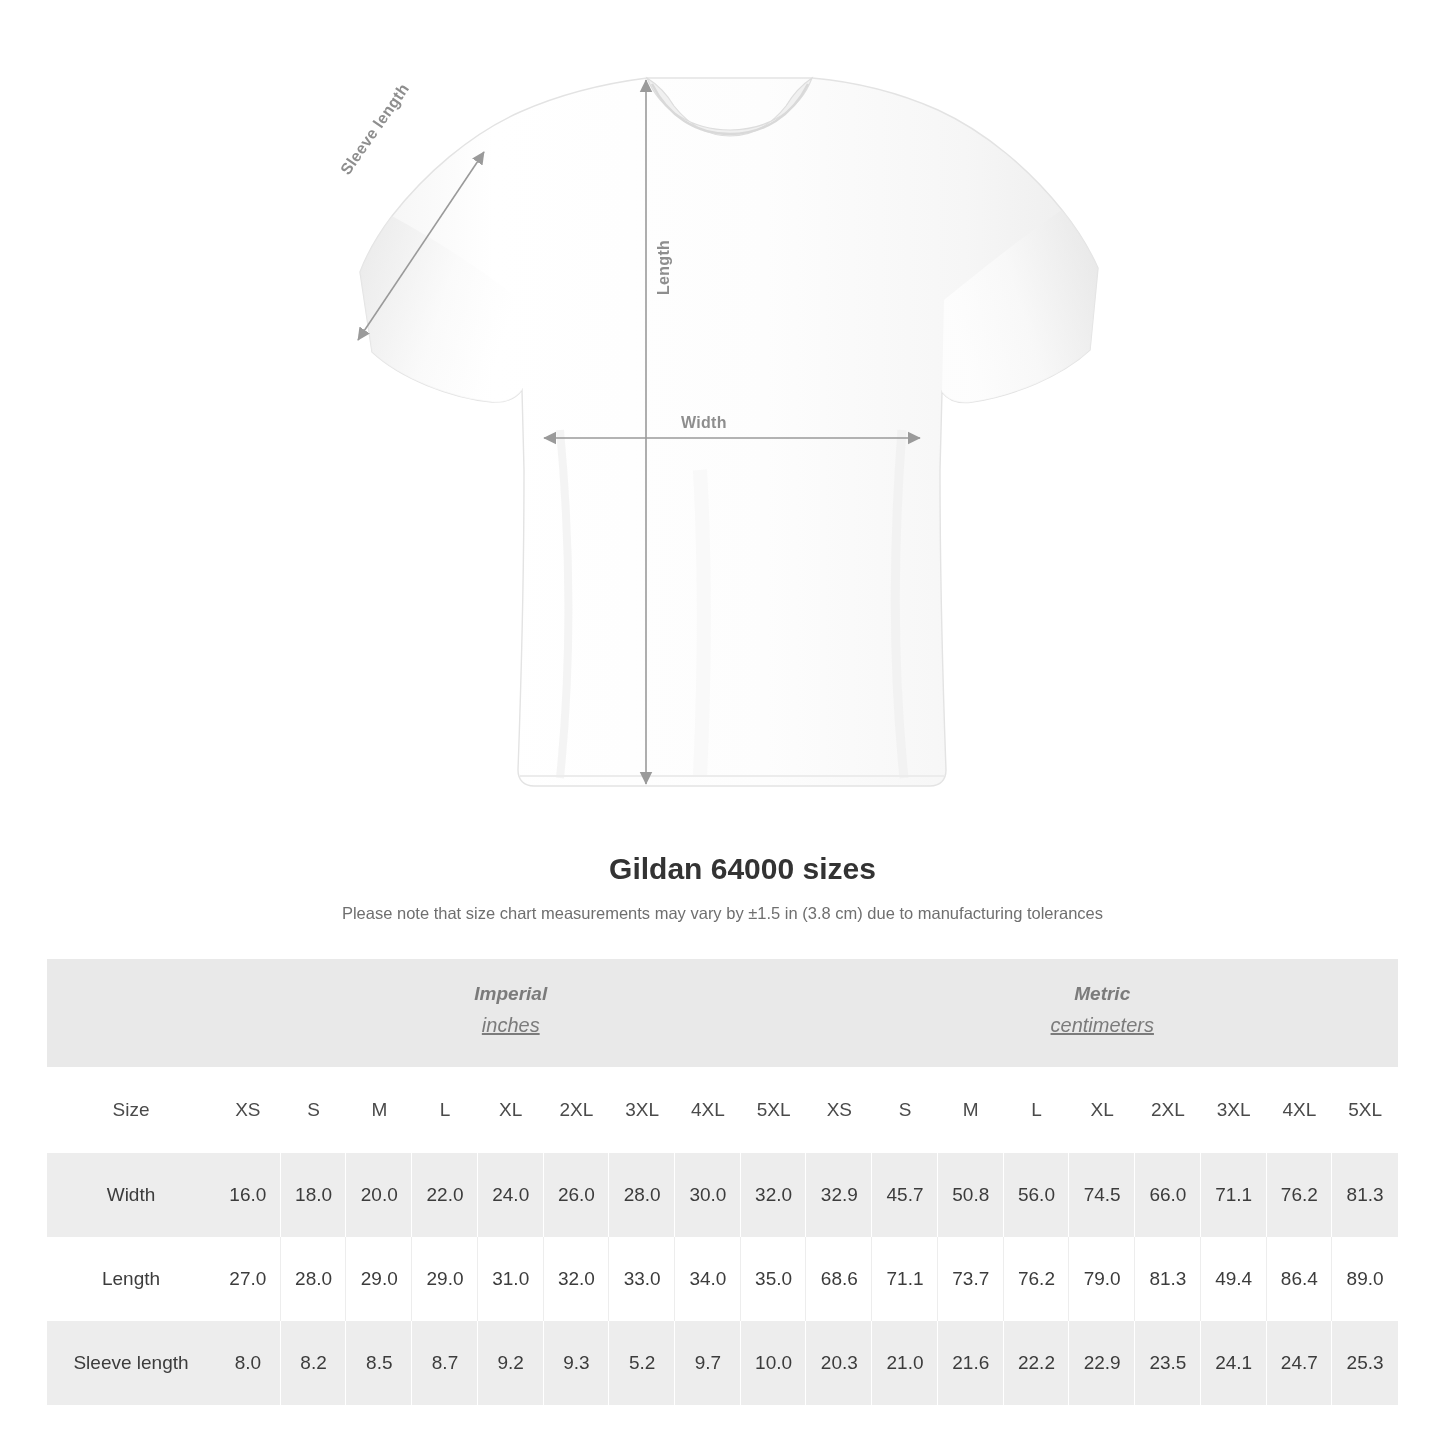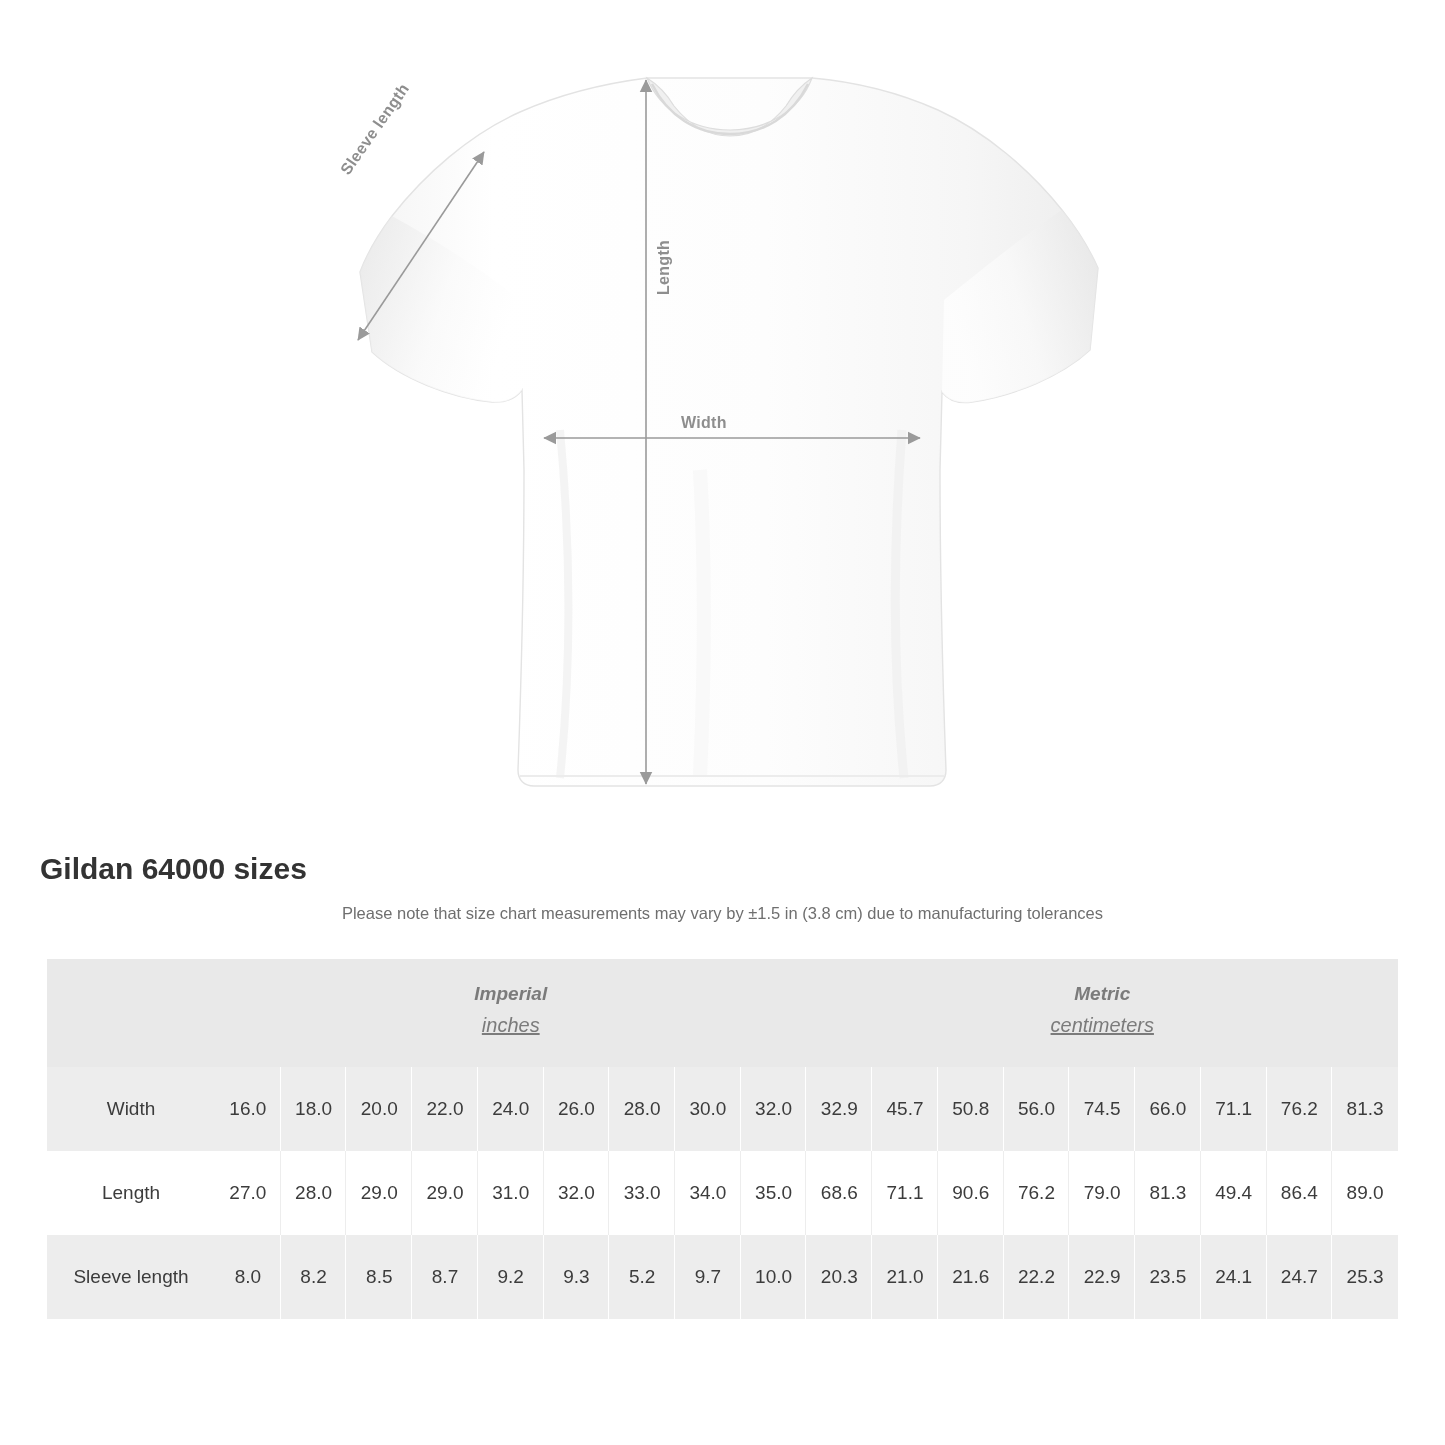--- a/index.html
+++ b/index.html
@@ -53,7 +53,7 @@
 
   
   .chart-title {
-    text-align: left;
+    text-align: center;
     font-size: 30px;
     font-weight: bold;
     color: #333333;

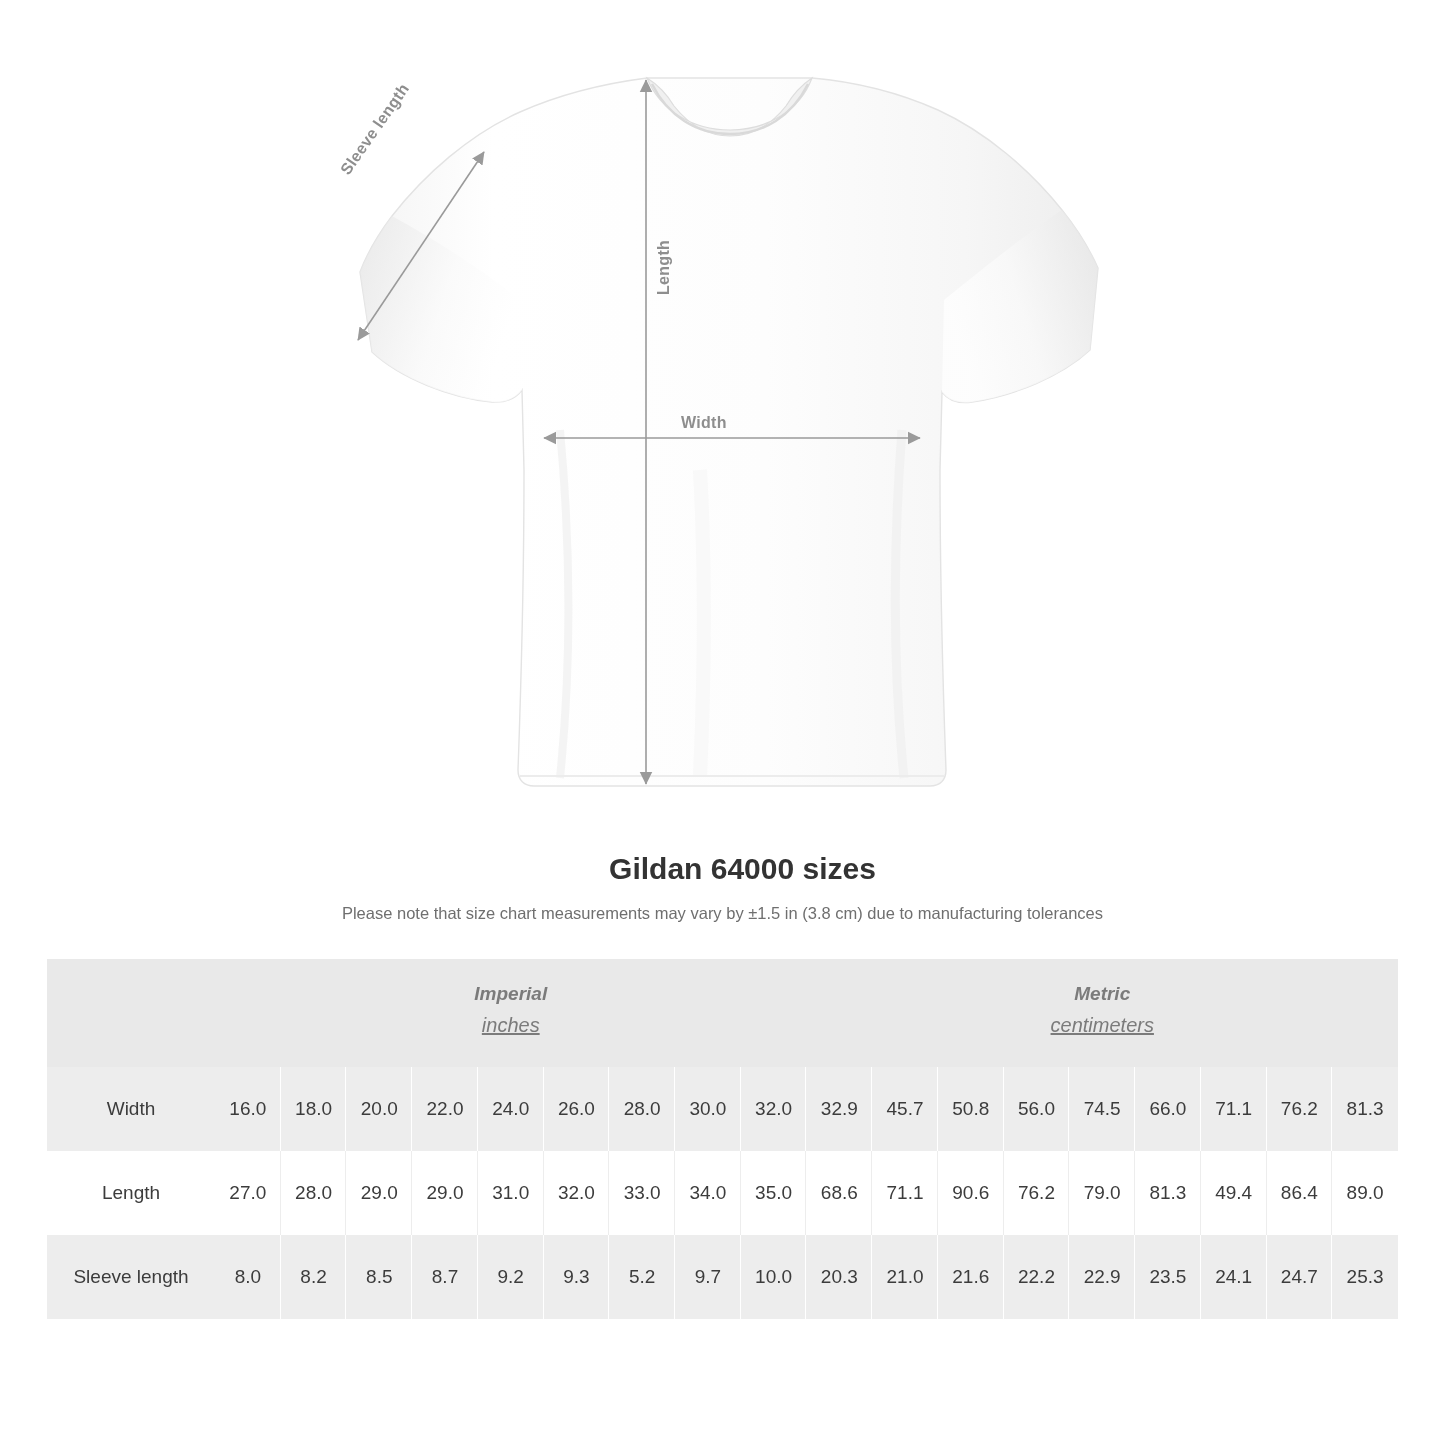--- a/index.html
+++ b/index.html
@@ -232,6 +232,27 @@
         </td>
       </tr>
 
+      <tr class="head-row">
+        <td>Size</td>
+        <td class="cell-sep">XS</td>
+        <td class="cell-sep">S</td>
+        <td class="cell-sep">M</td>
+        <td class="cell-sep">L</td>
+        <td class="cell-sep">XL</td>
+        <td class="cell-sep">2XL</td>
+        <td class="cell-sep">3XL</td>
+        <td class="cell-sep">4XL</td>
+        <td class="cell-sep">5XL</td>
+        <td class="cell-sep">XS</td>
+        <td class="cell-sep">S</td>
+        <td class="cell-sep">M</td>
+        <td class="cell-sep">L</td>
+        <td class="cell-sep">XL</td>
+        <td class="cell-sep">2XL</td>
+        <td class="cell-sep">3XL</td>
+        <td class="cell-sep">4XL</td>
+        <td>5XL</td>
+      </tr>
 
       <tr class="data-row row-shaded">
         <td class="row-label">Width</td>

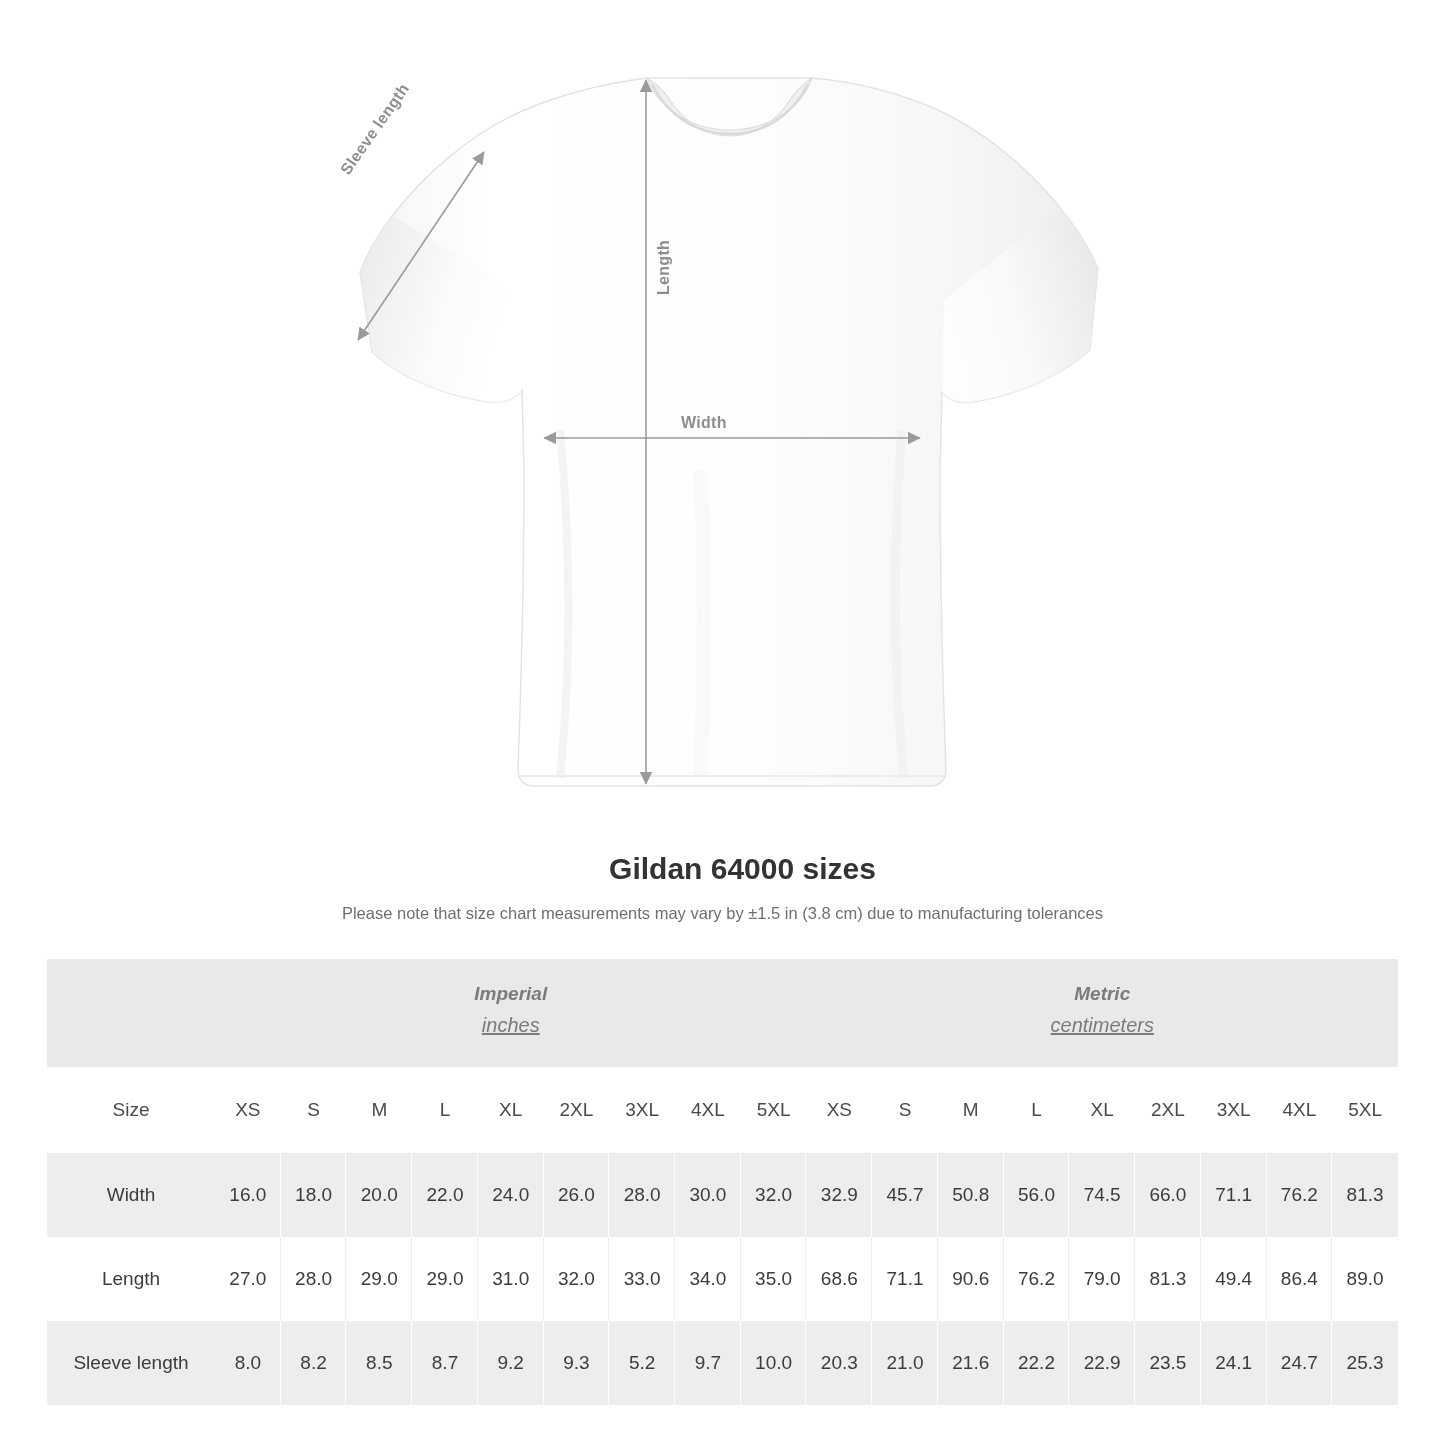--- a/index.html
+++ b/index.html
@@ -289,7 +289,7 @@
         <td class="cell-sep">35.0</td>
         <td class="cell-sep">68.6</td>
         <td class="cell-sep">71.1</td>
-        <td class="cell-sep">90.6</td>
+        <td class="cell-sep">73.7</td>
         <td class="cell-sep">76.2</td>
         <td class="cell-sep">79.0</td>
         <td class="cell-sep">81.3</td>

